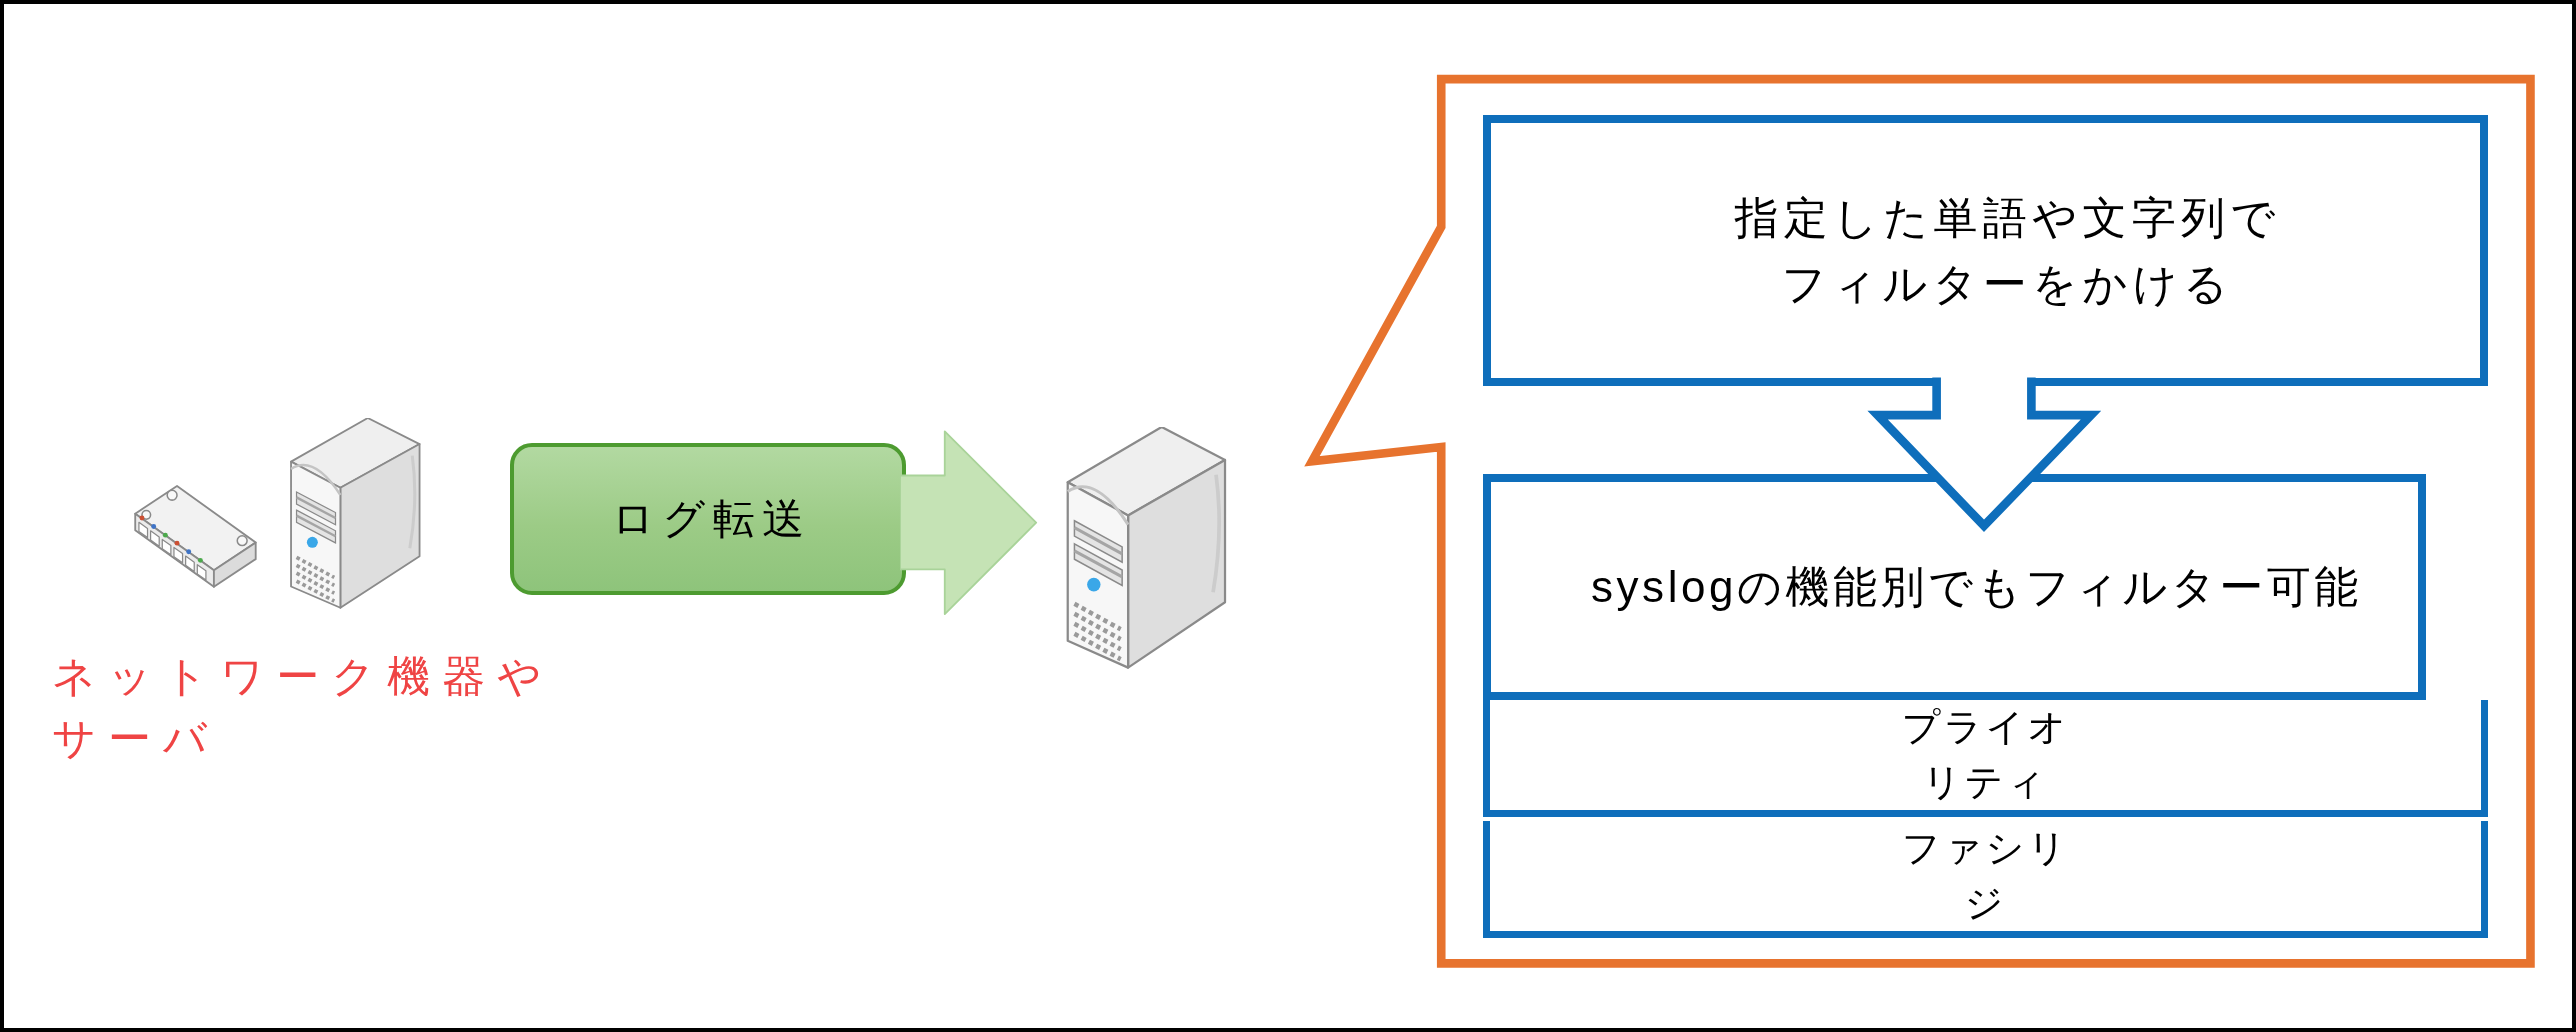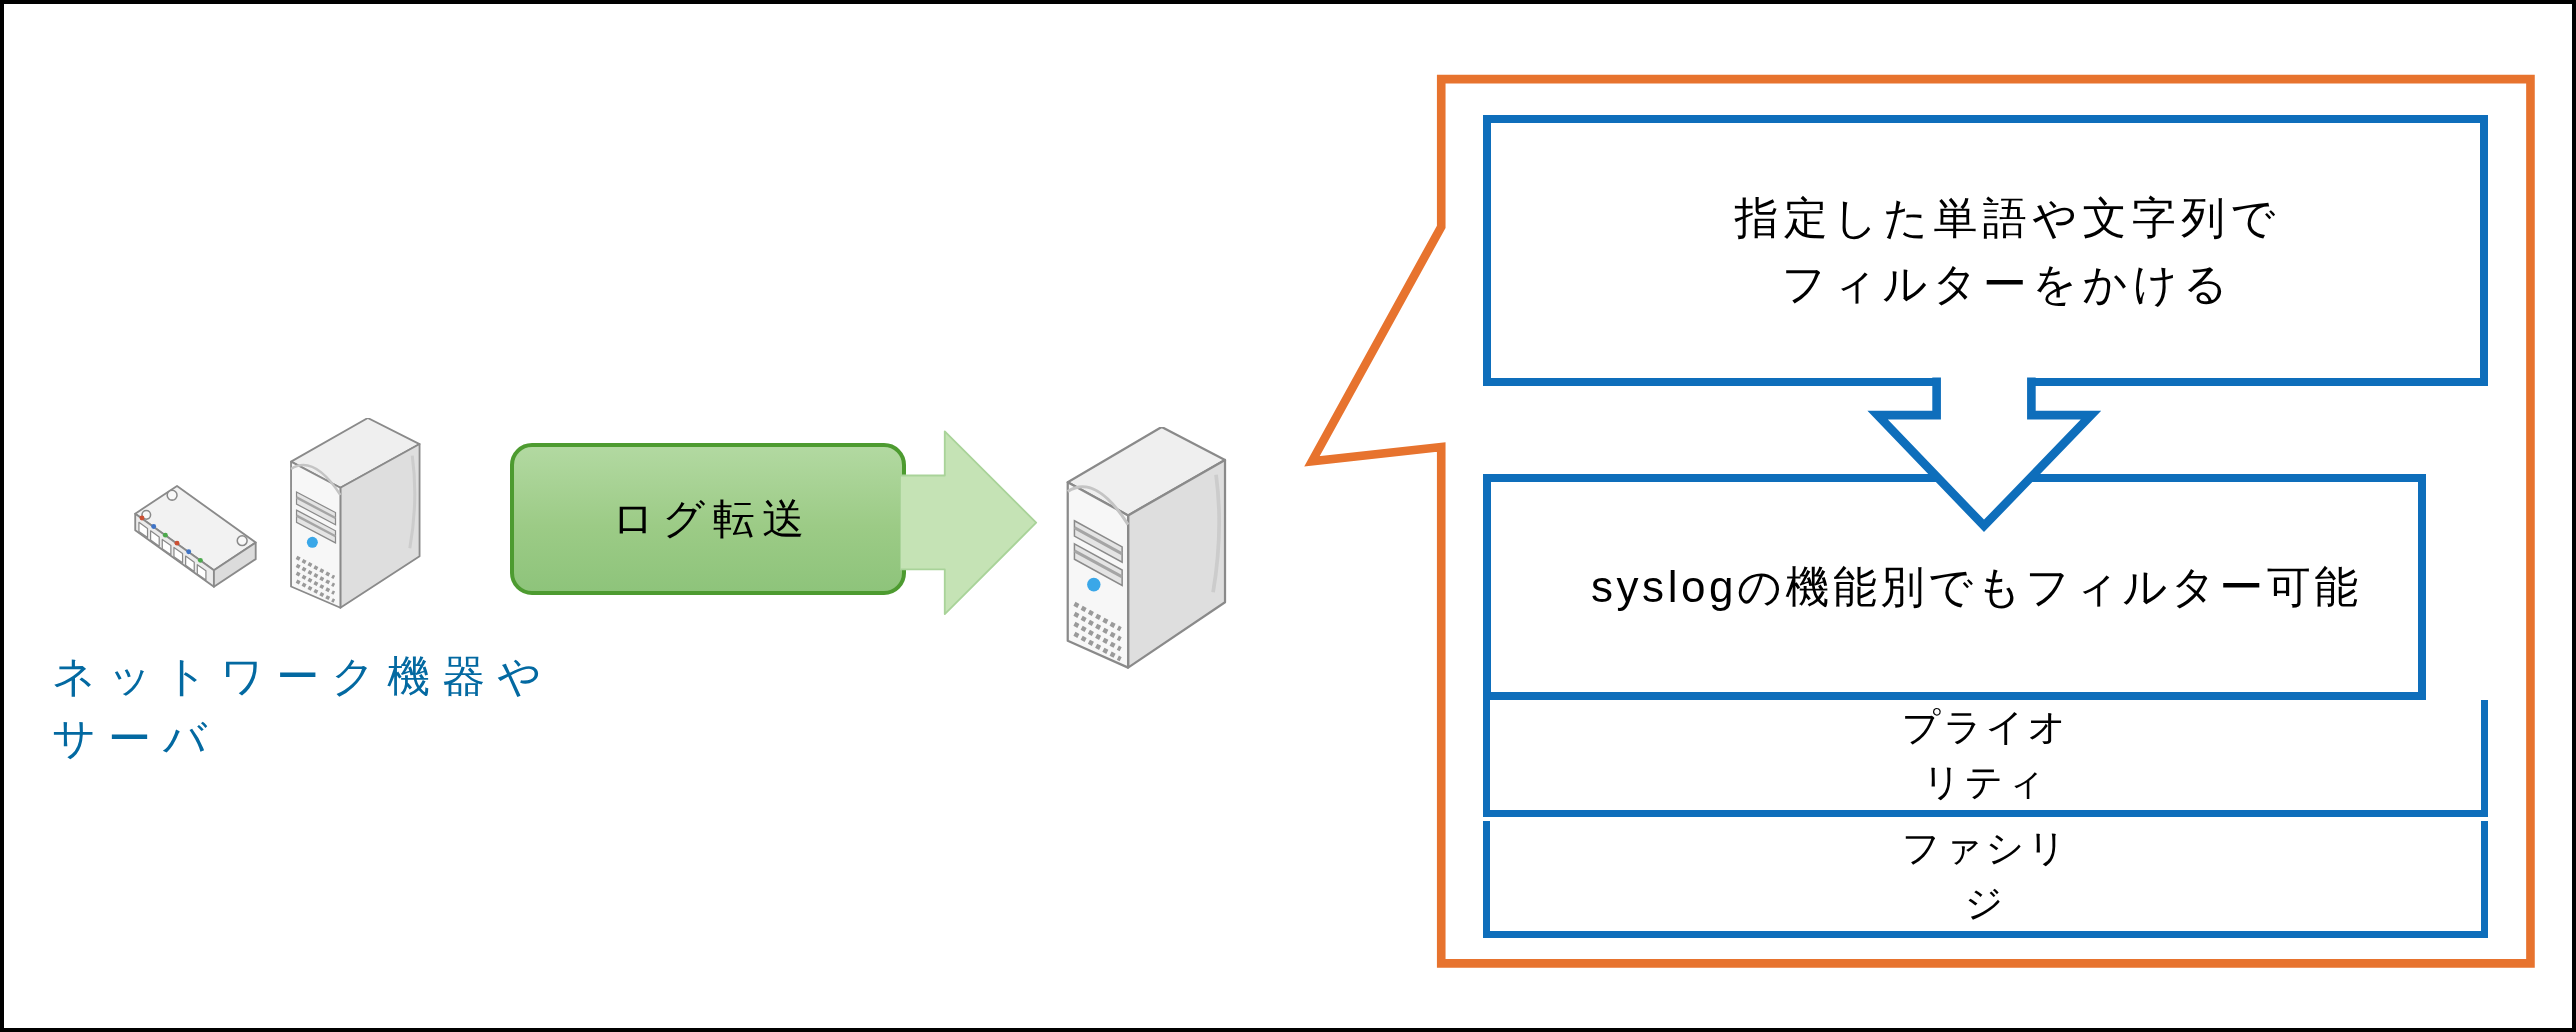--- a/index.html
+++ b/index.html
@@ -23,7 +23,7 @@
   .devices-label {
     left: 48px; top: 641px; width: 616px;
     font-size: 43px; line-height: 1.45; letter-spacing: 0.28em;
-    color: #0369a1;
+    color: #ef4444;
   }
 
   

